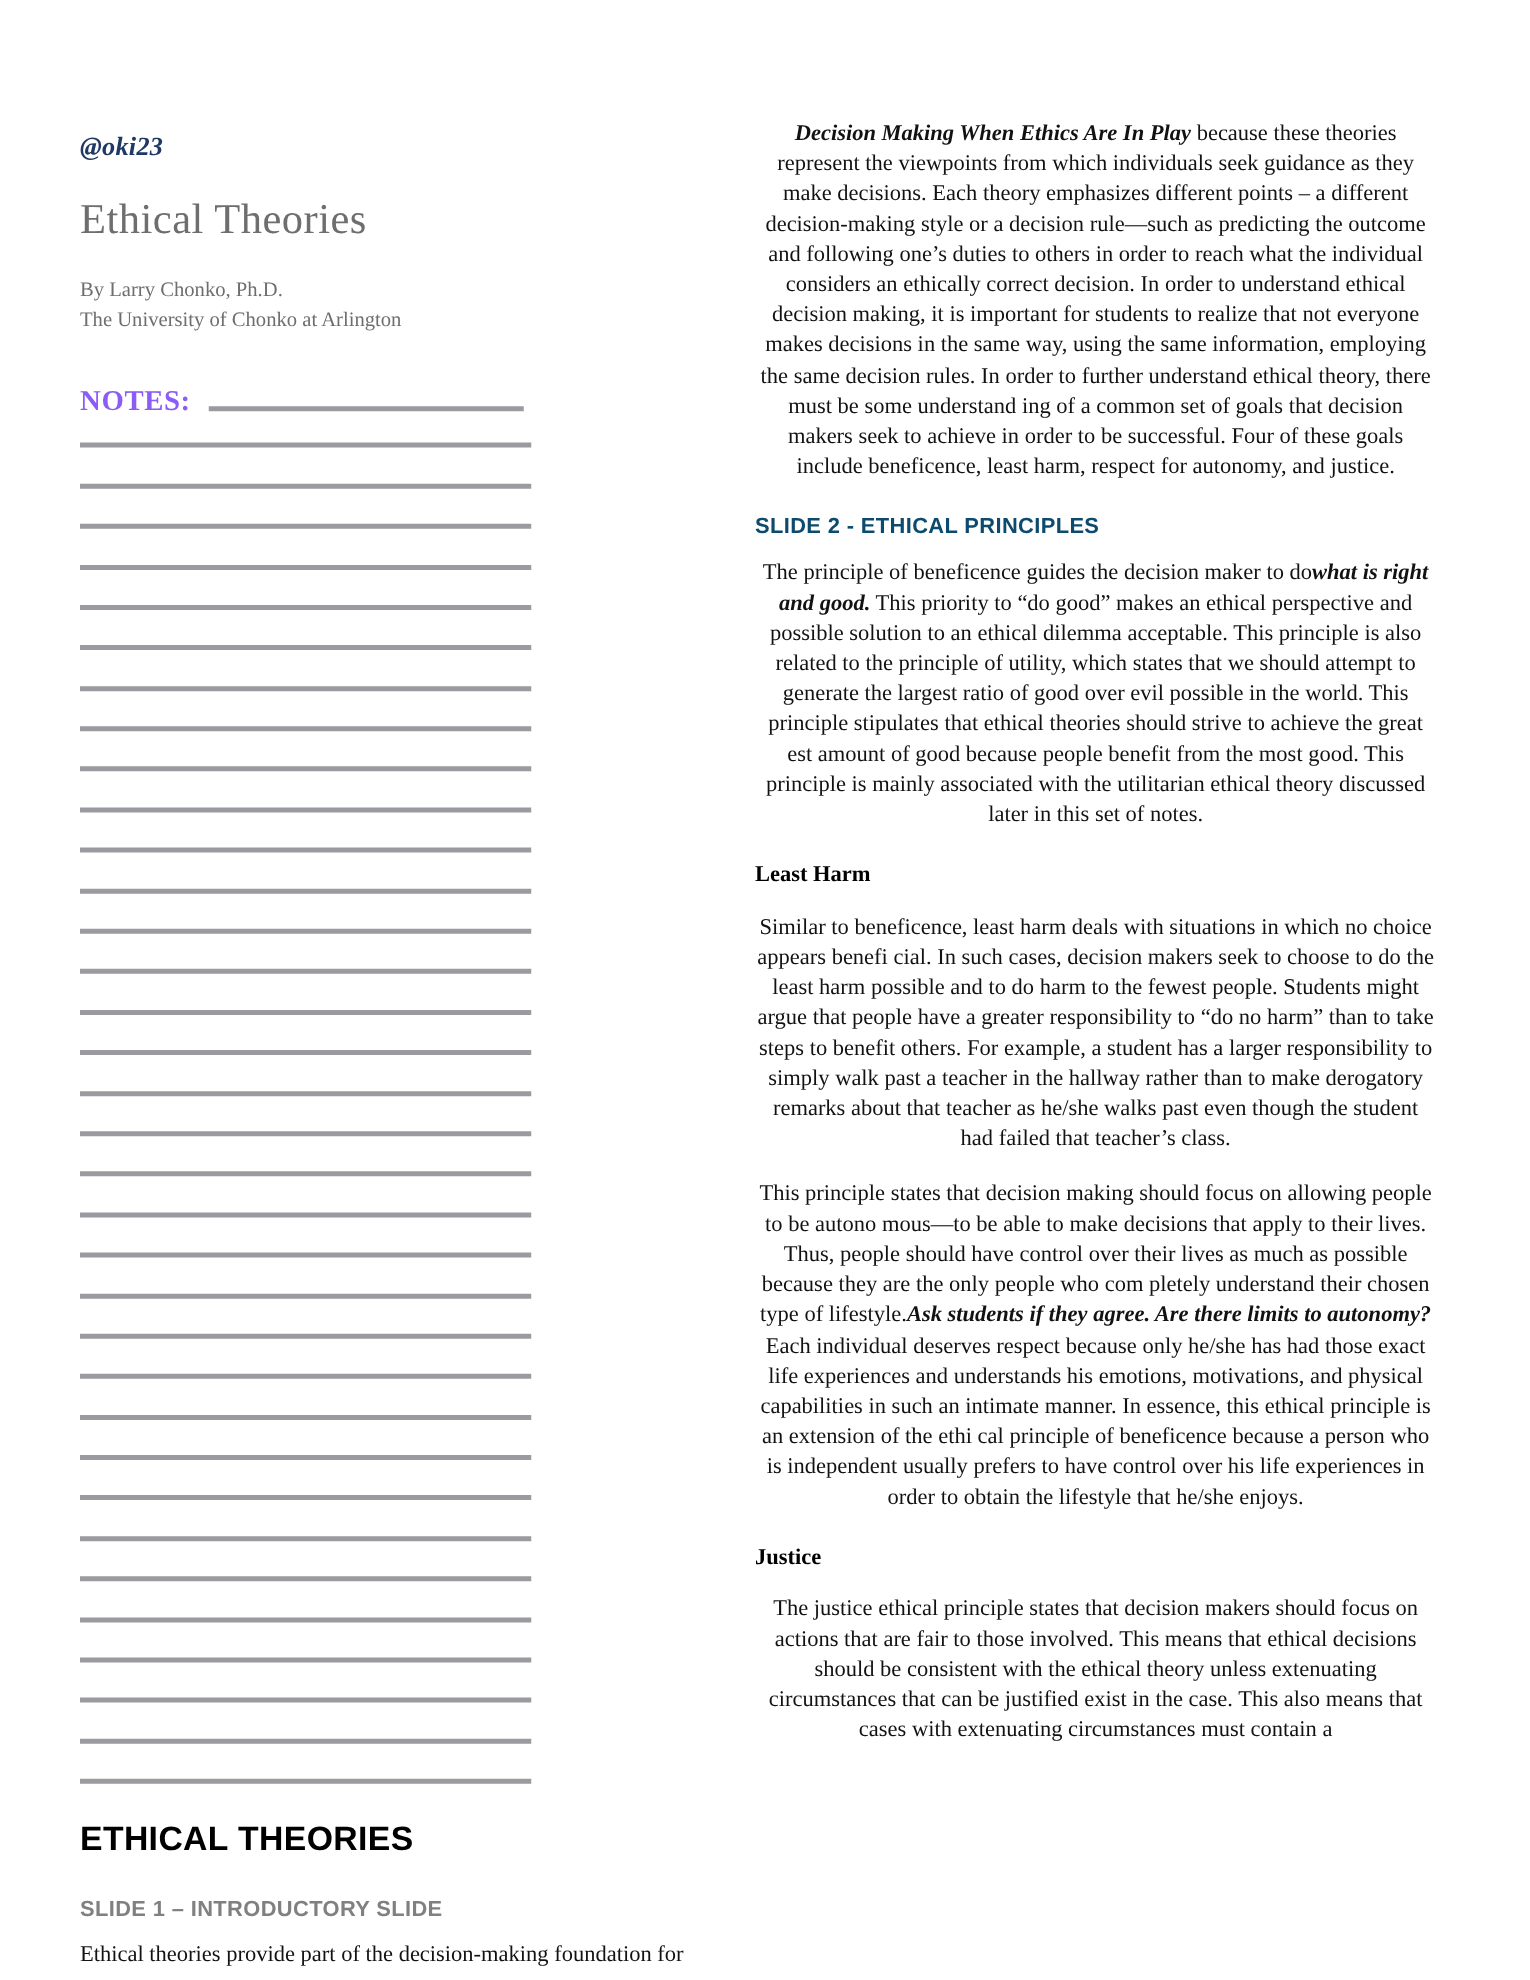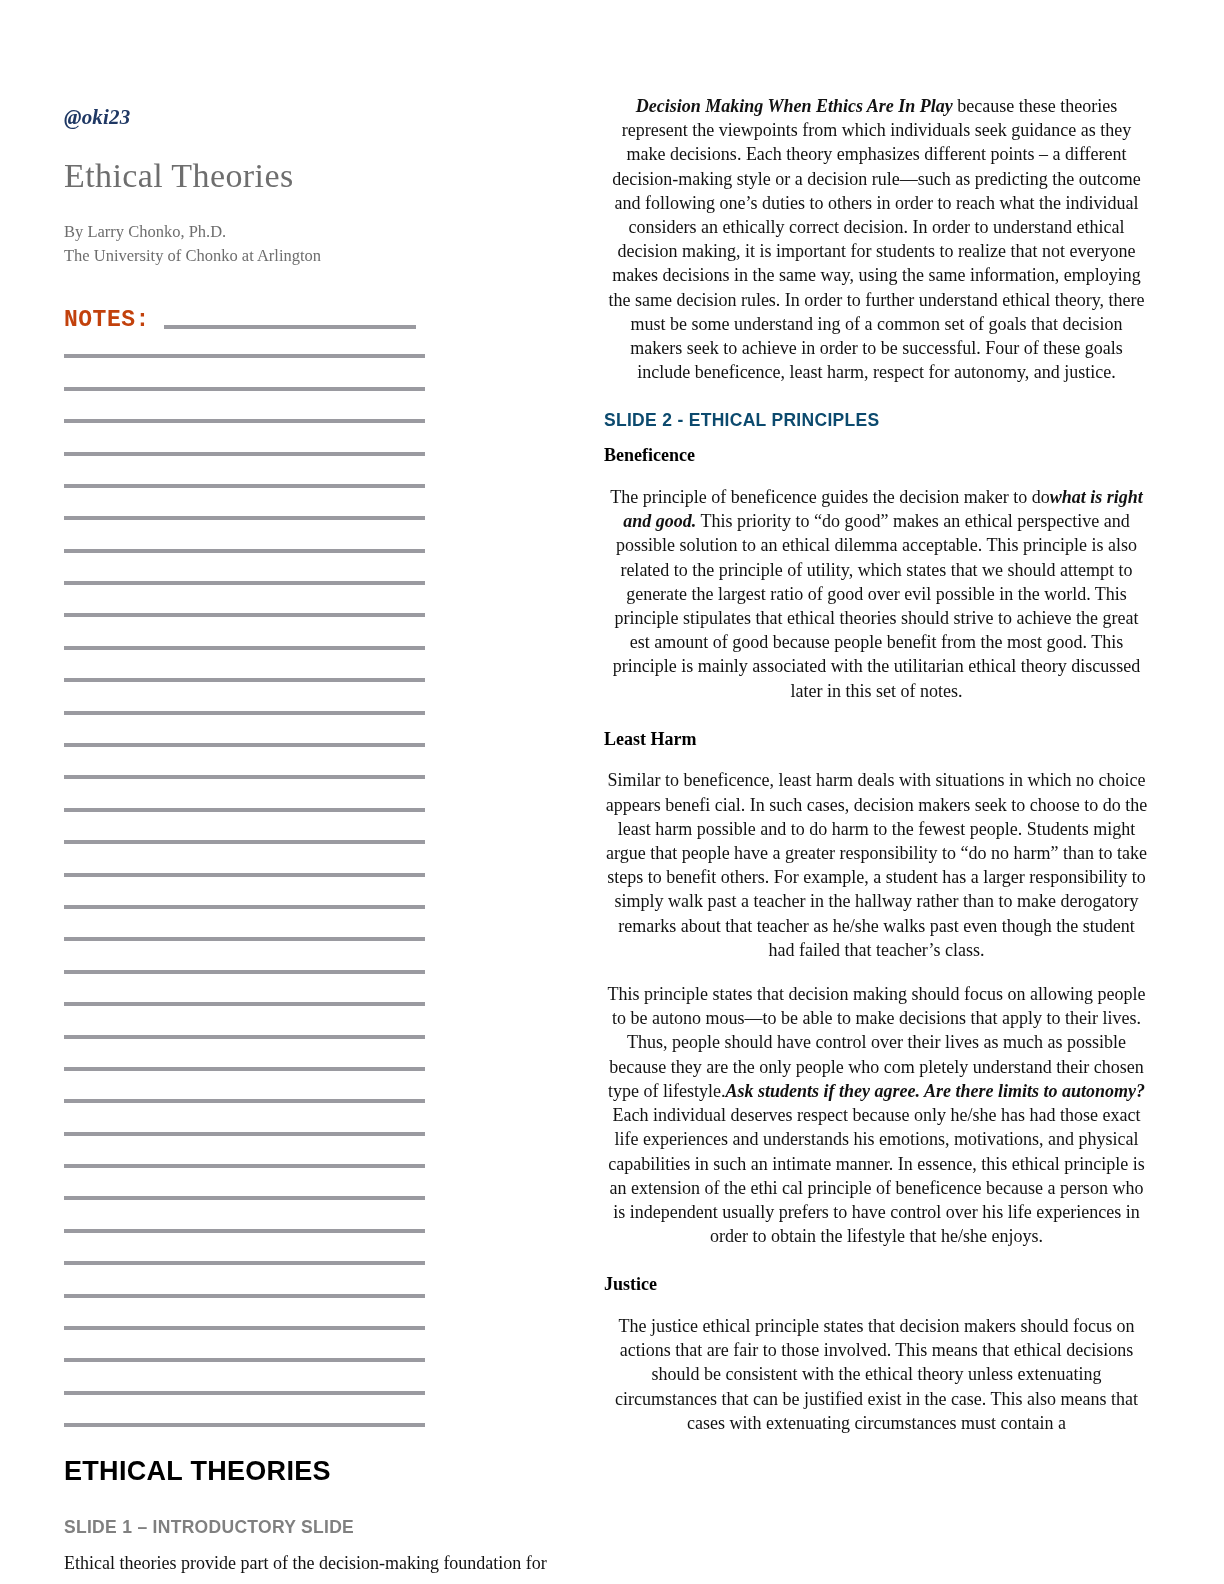--- a/index.html
+++ b/index.html
@@ -75,10 +75,10 @@
     height: 30px;
   }
   .notes-label {
-    font-family: Liberation Mono, monospace;
+    font-family: Liberation Serif, serif;
     font-weight: bold;
     font-size: 23px;
-    color: #c2410c;
+    color: #8b5cf6;
     letter-spacing: 0.5px;
     line-height: 1;
   }

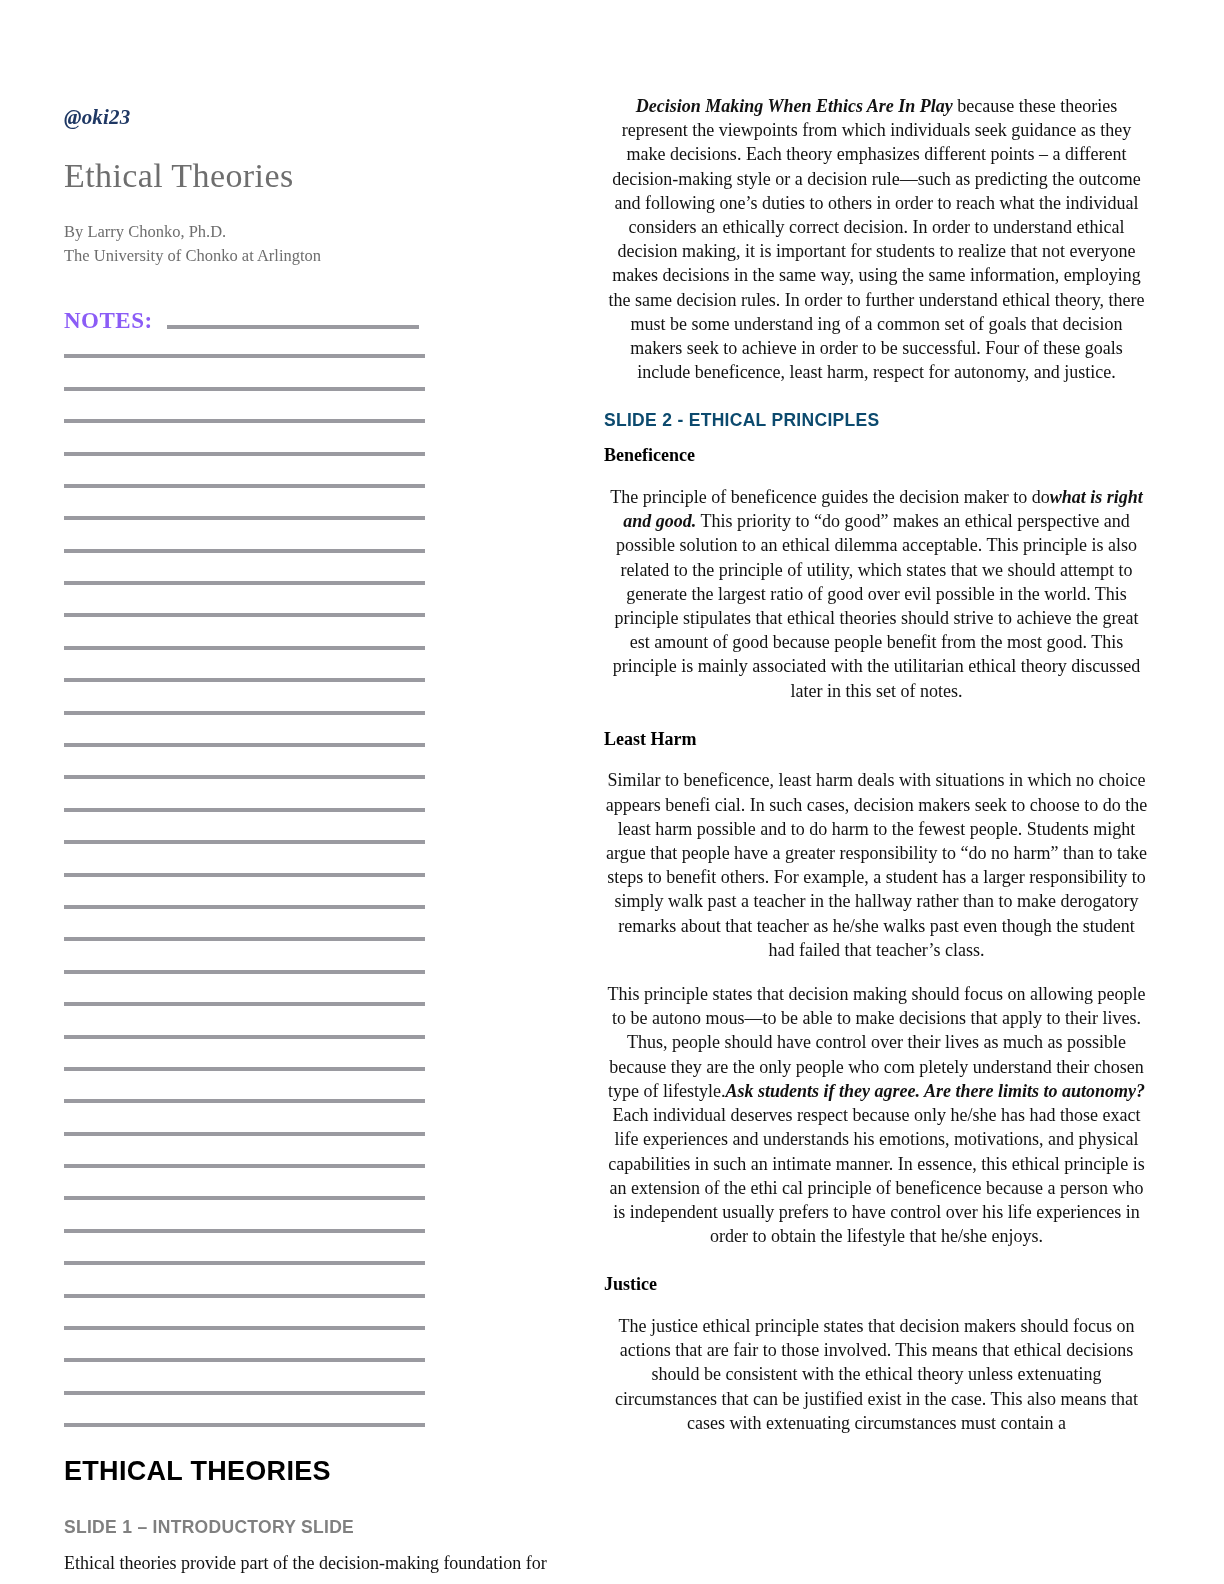--- a/index.html
+++ b/index.html
@@ -232,7 +232,6 @@
 
     <h3 class="slide-head-right">SLIDE 2 - ETHICAL PRINCIPLES</h3>
 
-    <h4 class="sub-head">Beneficence</h4>
 
     <p class="para"><span>The principle of  beneficence guides the decision maker to do</span><b>what is right and good.</b><span>  This priority to “do good” makes an ethical perspective and possible solution to an ethical  dilemma acceptable. This principle is also related to the principle of  utility, which states that we should attempt to generate the largest ratio of  good over evil possible in the  world. This principle stipulates that ethical theories should strive to achieve the great est amount of  good because people benefit from the most good. This principle is mainly  associated with the utilitarian ethical theory discussed later in this set of  notes.</span></p>
 

